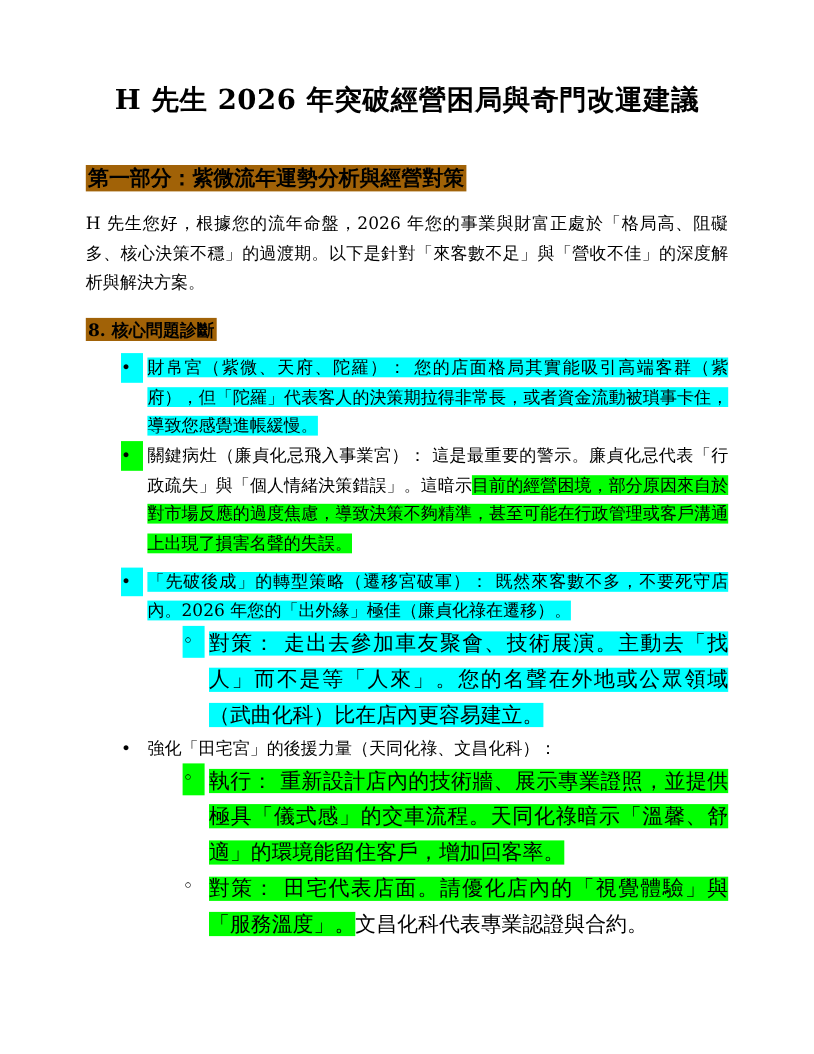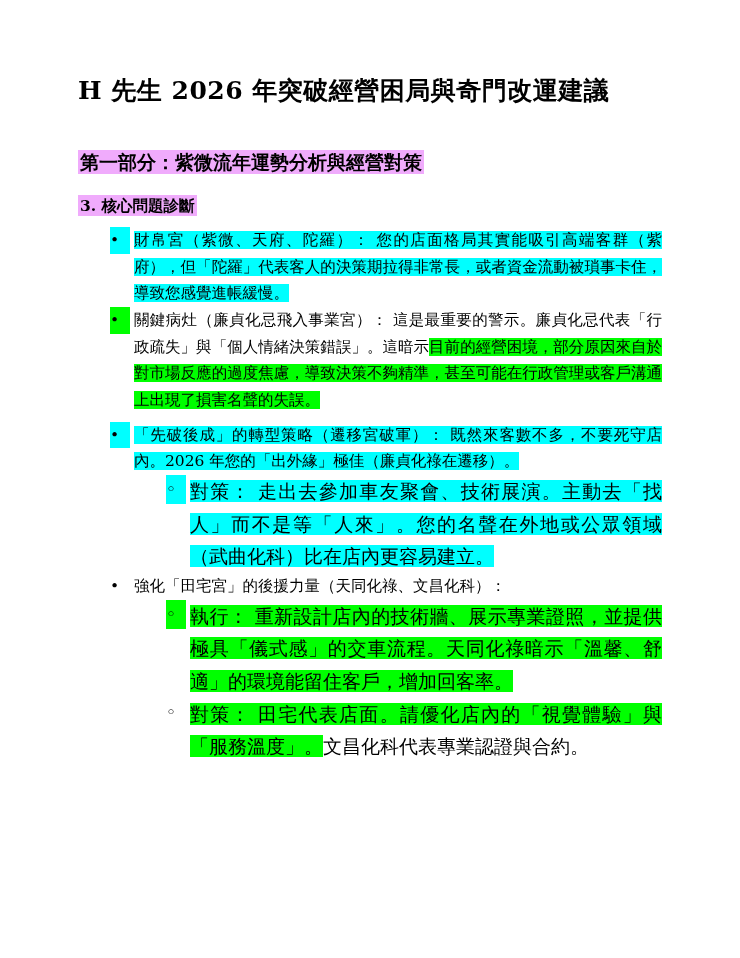--- a/index.html
+++ b/index.html
@@ -33,6 +33,7 @@
     font-size: 25px;
     line-height: 1.35;
     font-weight: 700;
+    text-align: center;
     letter-spacing: 0.5px;
     margin: 14px 0 0 0;
     white-space: nowrap;

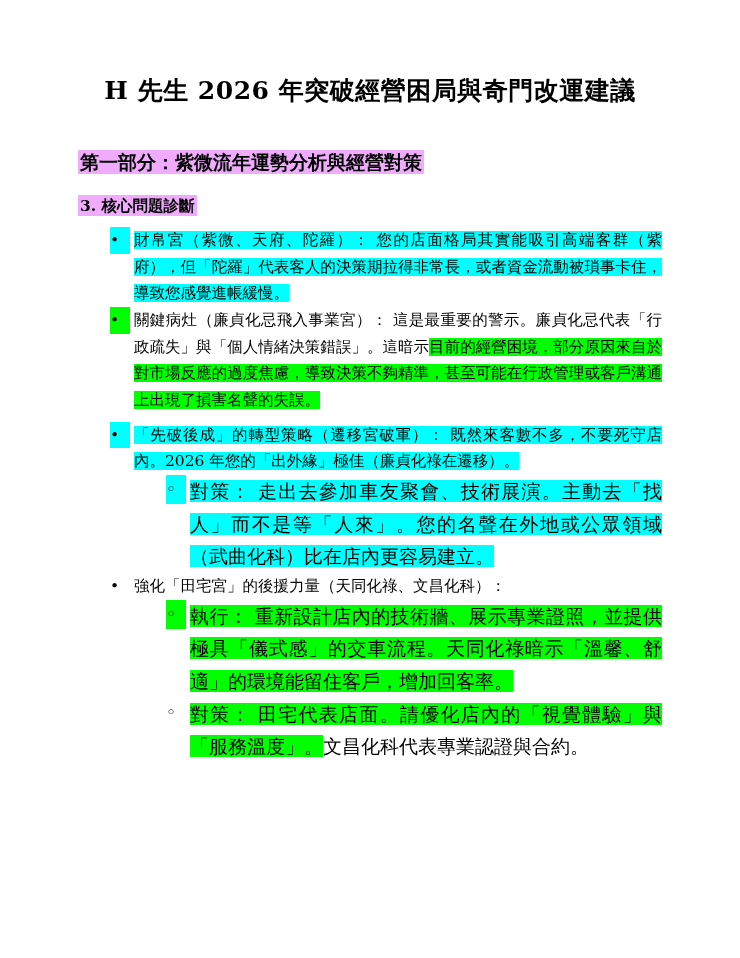--- a/index.html
+++ b/index.html
@@ -115,7 +115,7 @@
   .marker.hl-cyan  { background: #00ffff; }
 
   
-  .hl-yellow { background-color: #f0abfc; }
+  .hl-yellow { background-color: #a16207; }
   .hl-cyan   { background-color: #00ffff; }
   .hl-green  { background-color: #00ff00; }
 

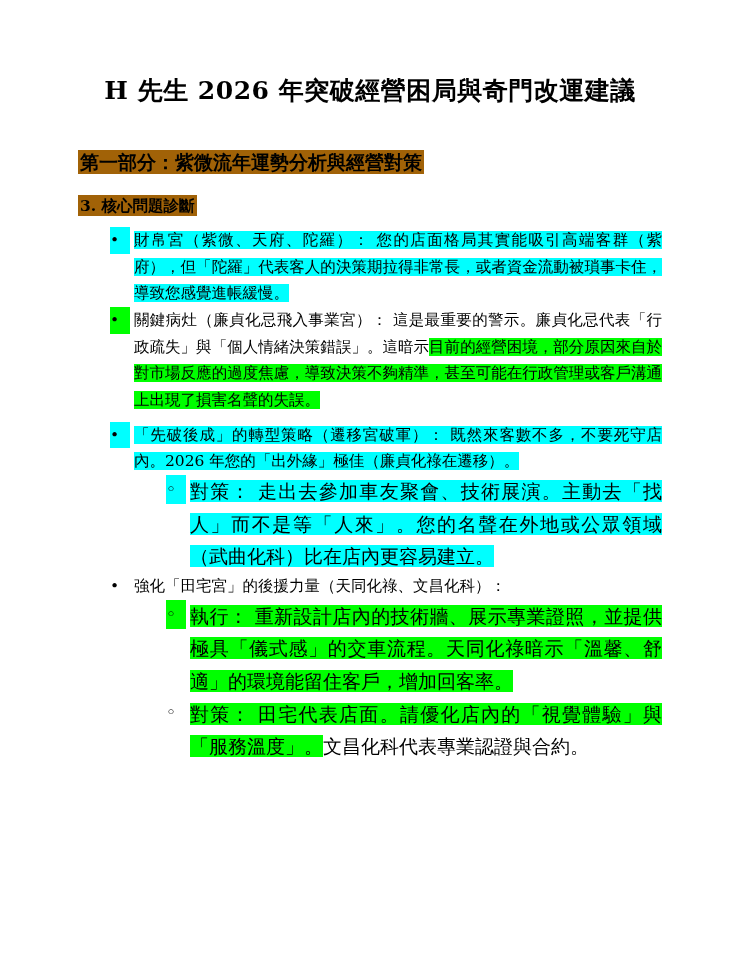--- a/index.html
+++ b/index.html
@@ -133,6 +133,7 @@
       <span class="hl hl-yellow">第一部分：紫微流年運勢分析與經營對策</span>
     </div>
 
+    <p class="para">H 先生您好，根據您的流年命盤，2026 年您的事業與財富正處於「格局高、阻礙多、核心決策不穩」的過渡期。以下是針對「來客數不足」與「營收不佳」的深度解析與解決方案。</p>
 
     <div class="num-heading">
       <span class="hl hl-yellow">3. 核心問題診斷</span>

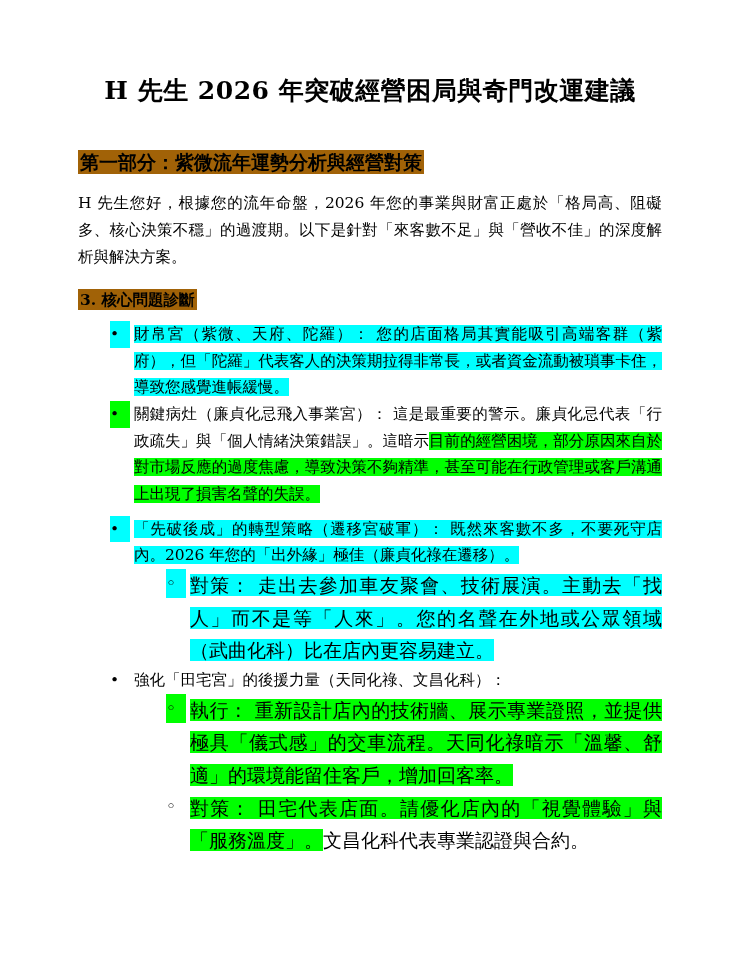--- a/index.html
+++ b/index.html
@@ -136,7 +136,7 @@
     <p class="para">H 先生您好，根據您的流年命盤，2026 年您的事業與財富正處於「格局高、阻礙多、核心決策不穩」的過渡期。以下是針對「來客數不足」與「營收不佳」的深度解析與解決方案。</p>
 
     <div class="num-heading">
-      <span class="hl hl-yellow">3. 核心問題診斷</span>
+      <span class="hl hl-yellow">8. 核心問題診斷</span>
     </div>
 
     <ul class="lvl1" id="list-sub1">

